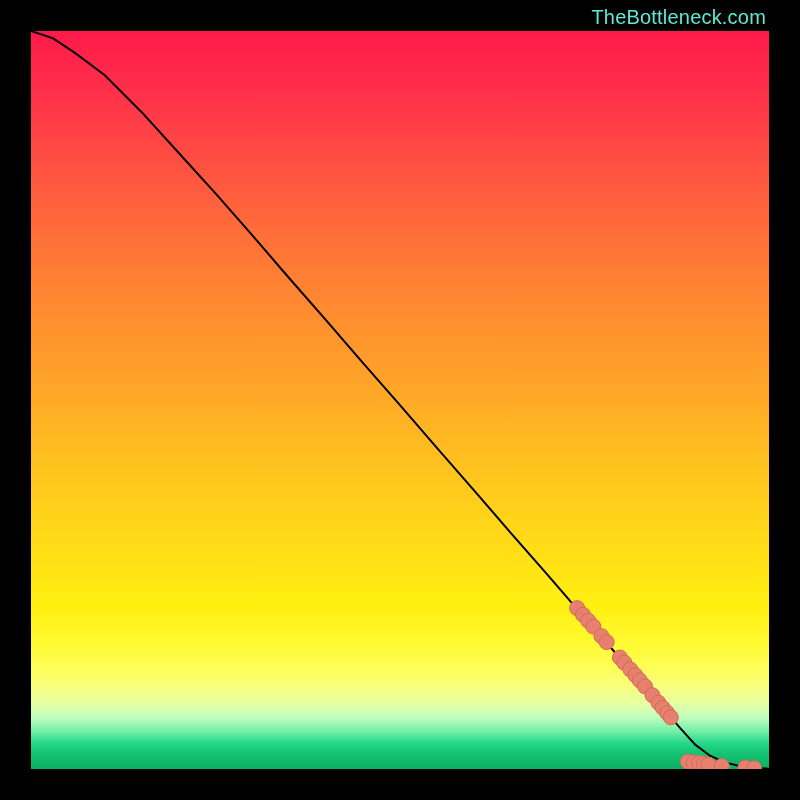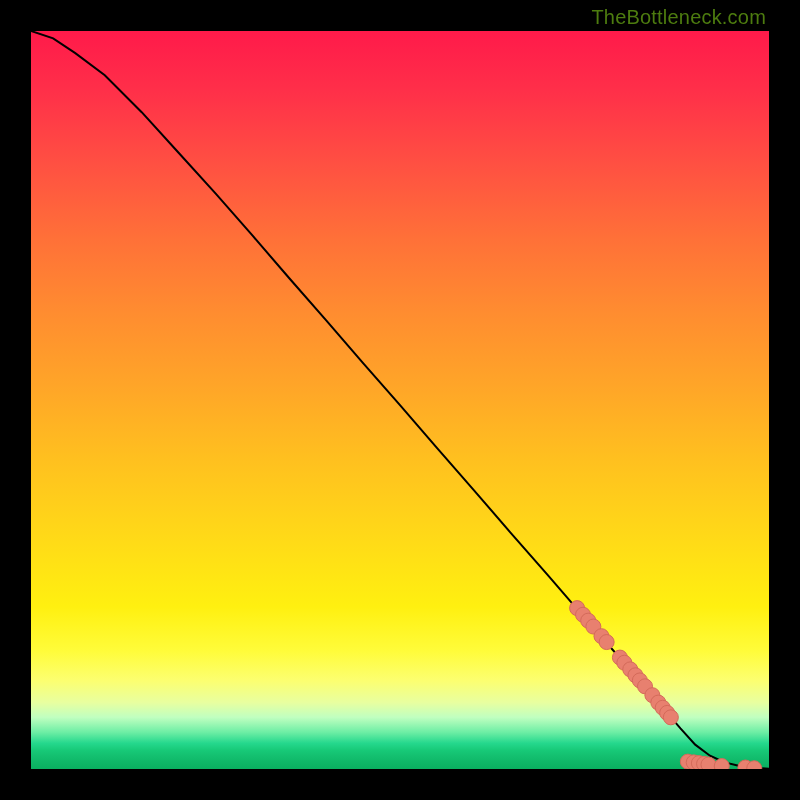--- a/index.html
+++ b/index.html
@@ -50,7 +50,7 @@
     position: absolute;
     top: 6px;
     right: 34px;
-    color: #4d7c0f;
+    color: #5eead4;
     font-size: 20px;
     font-weight: 500;
     letter-spacing: 0.2px;

